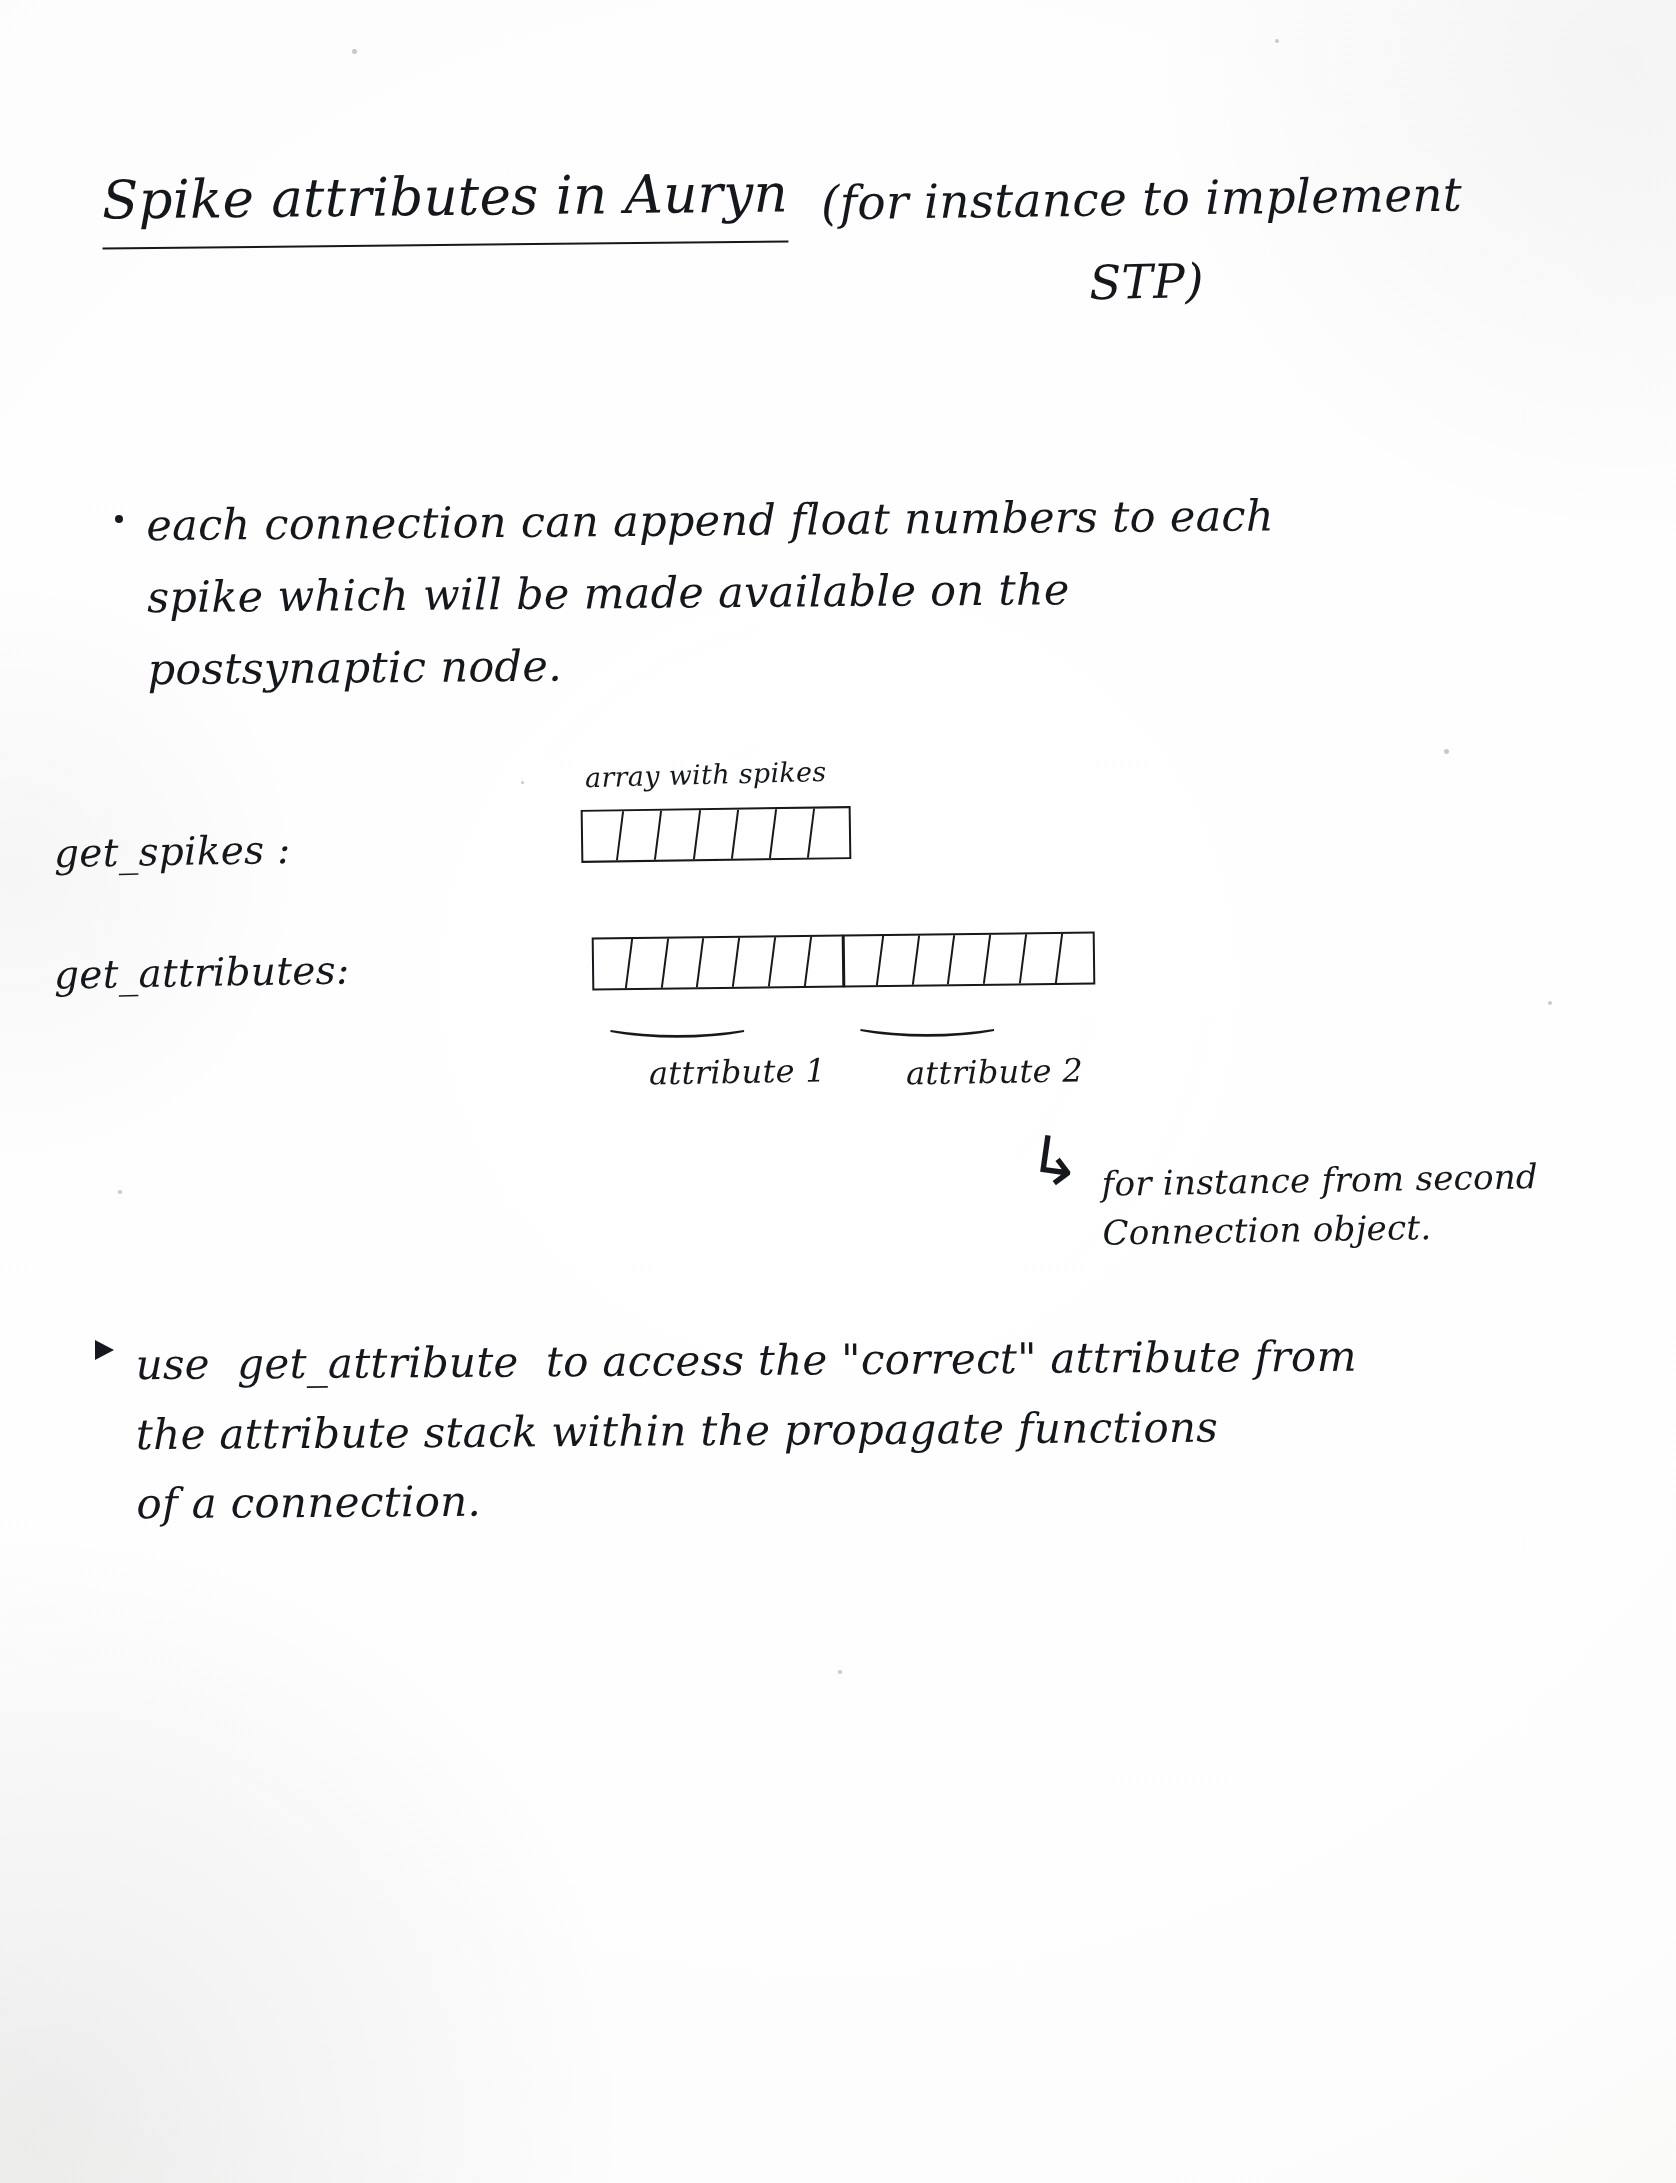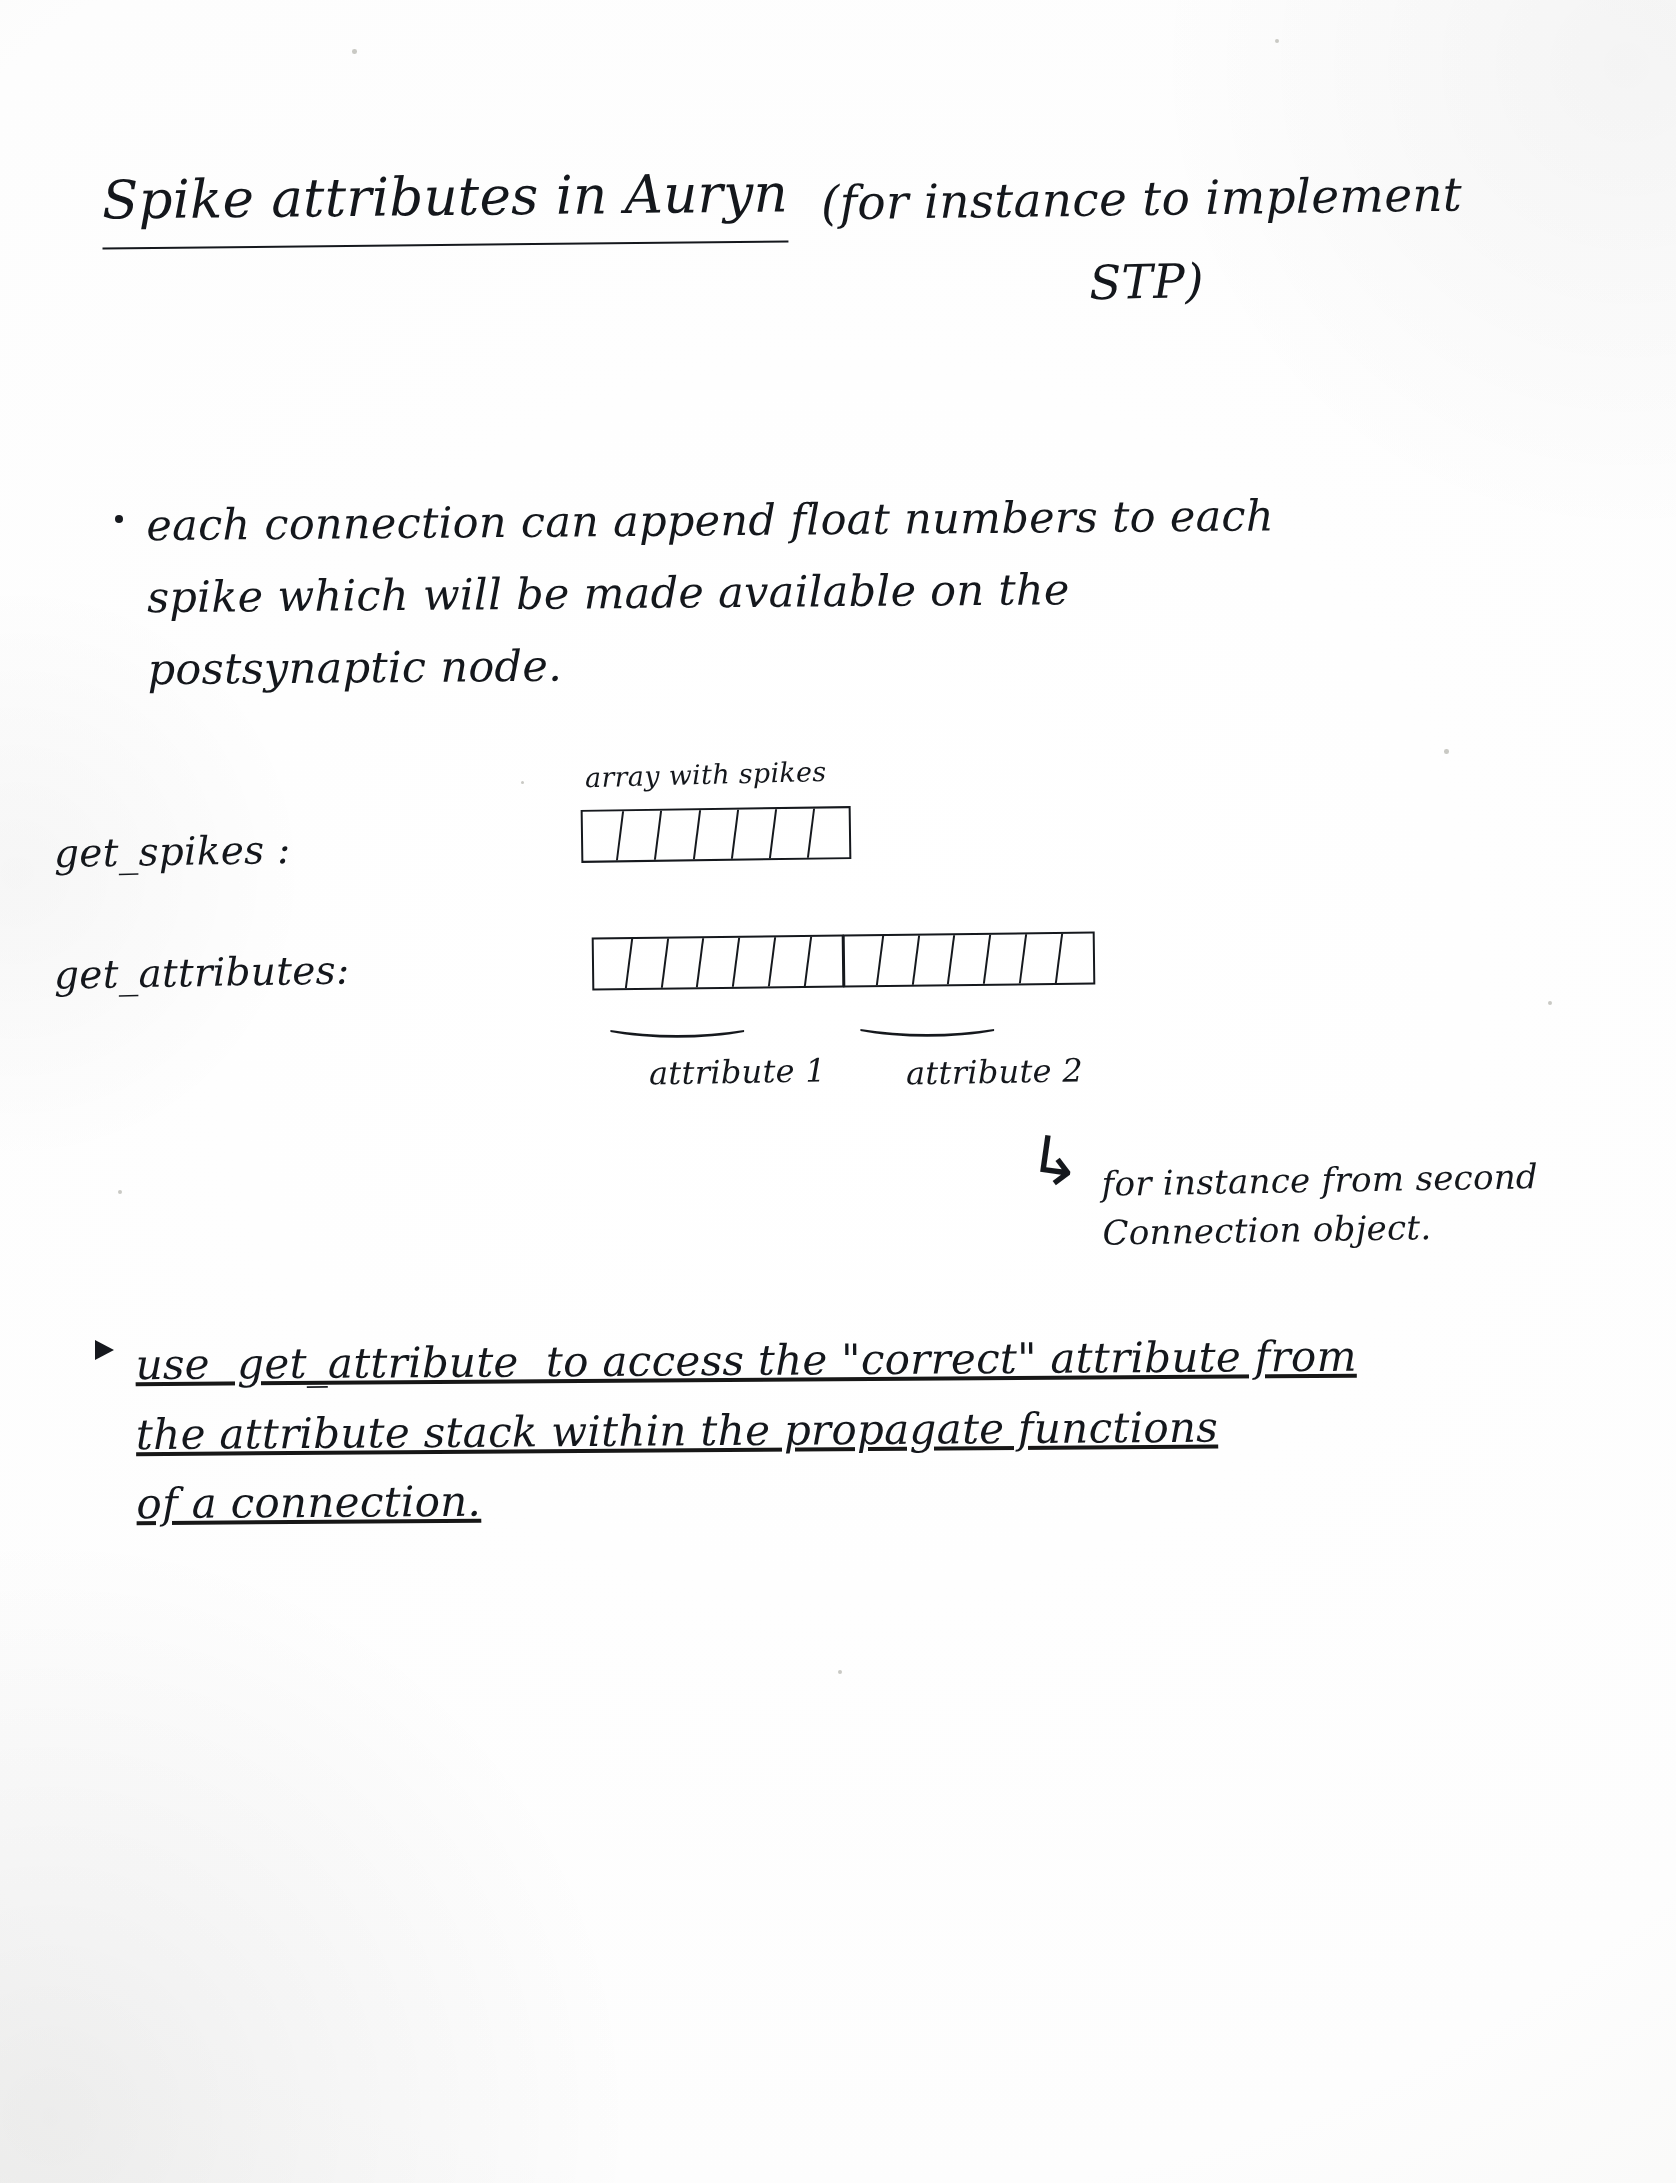--- a/index.html
+++ b/index.html
@@ -162,7 +162,7 @@
   }
 
   
-  #final-block { left: 95px; top: 1325px; width: 1521px; text-decoration: underline; }
+  #final-block { left: 95px; top: 1325px; width: 1521px; }
   #final-marker {
     position: absolute;
     left: 0; top: 15px;

